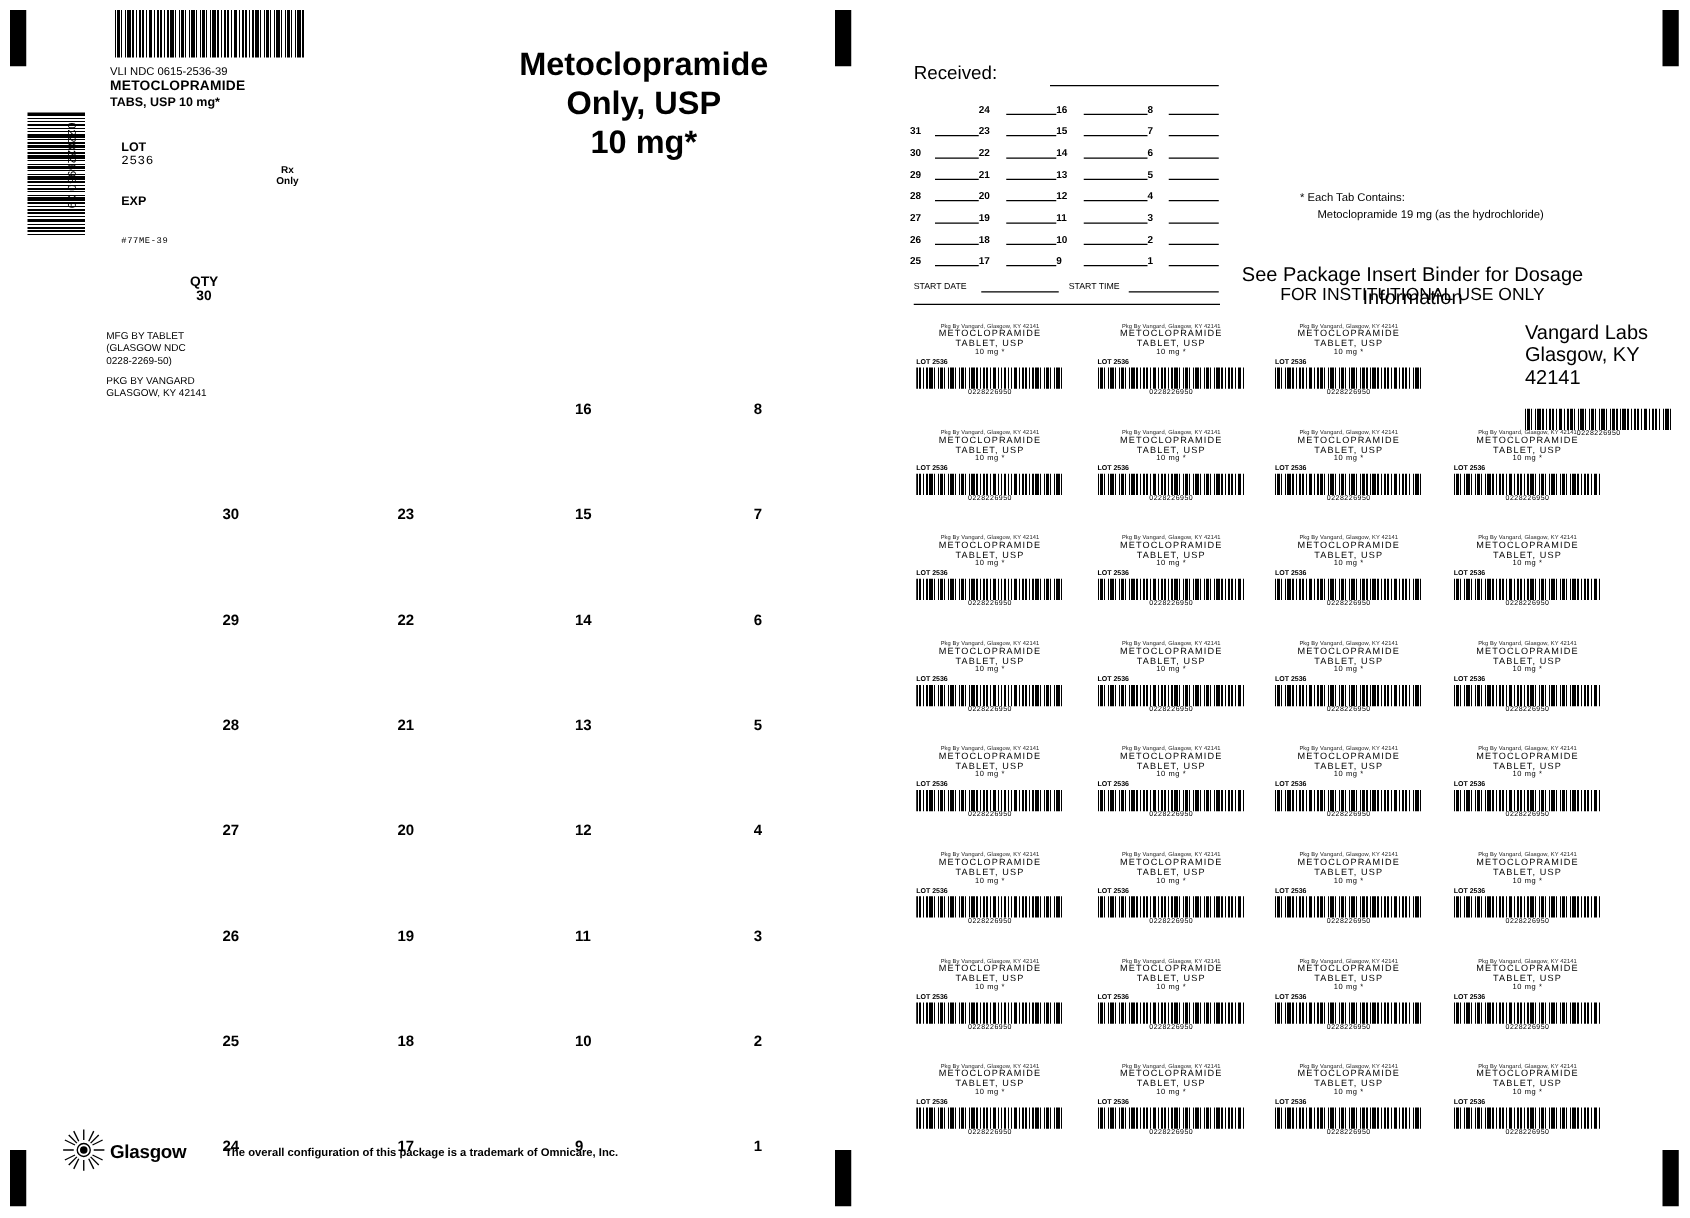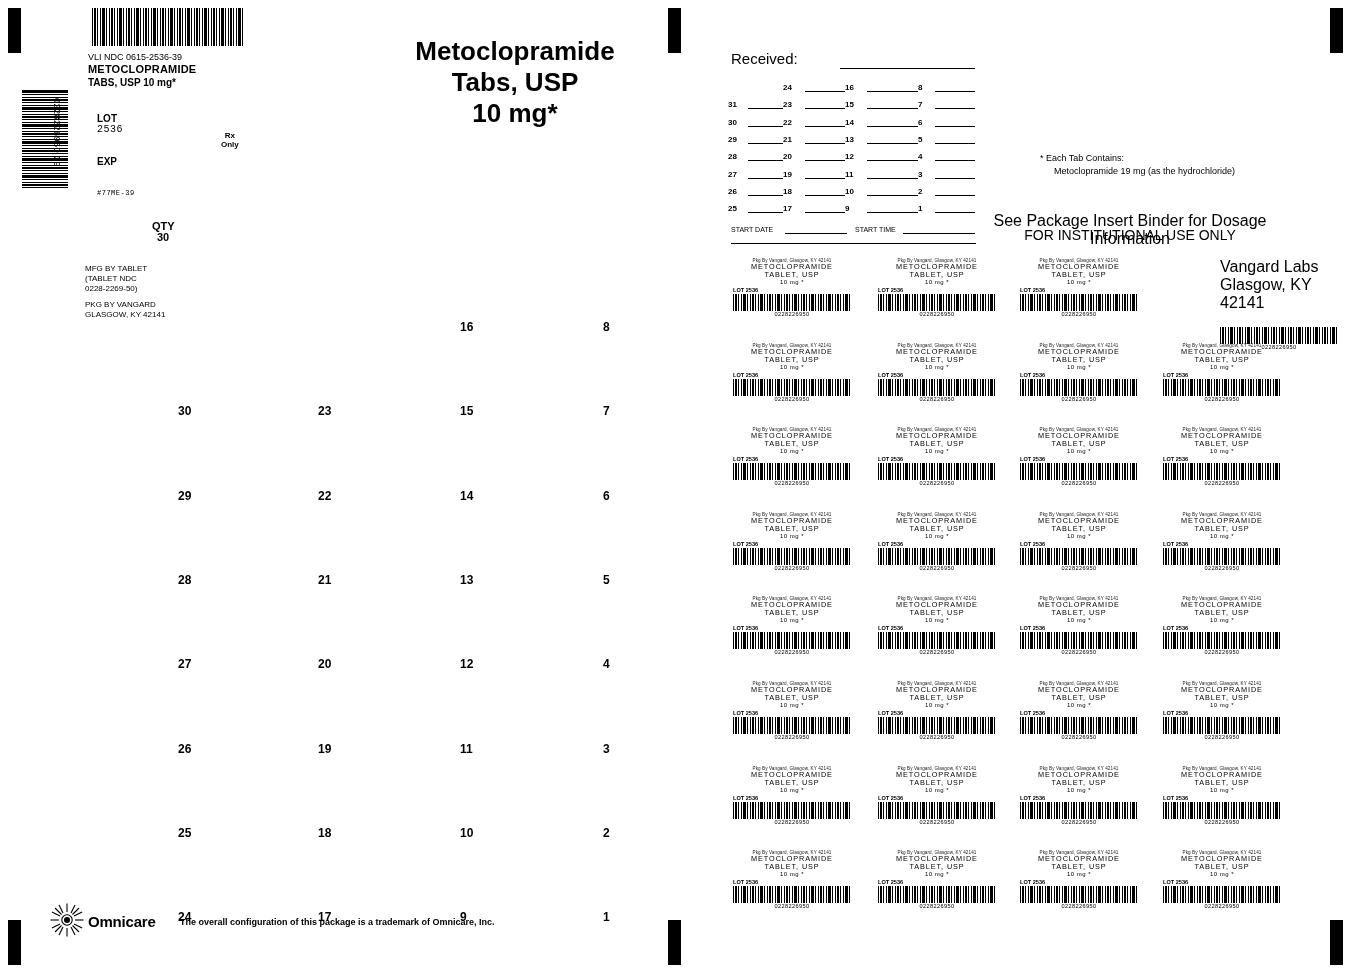--- a/index.html
+++ b/index.html
@@ -129,7 +129,7 @@
 
   <div class="abs" id="title-block">
     <div>Metoclopramide</div>
-    <div>Tabs, USP</div>
+    <div>Only, USP</div>
     <div>10 mg*</div>
   </div>
 

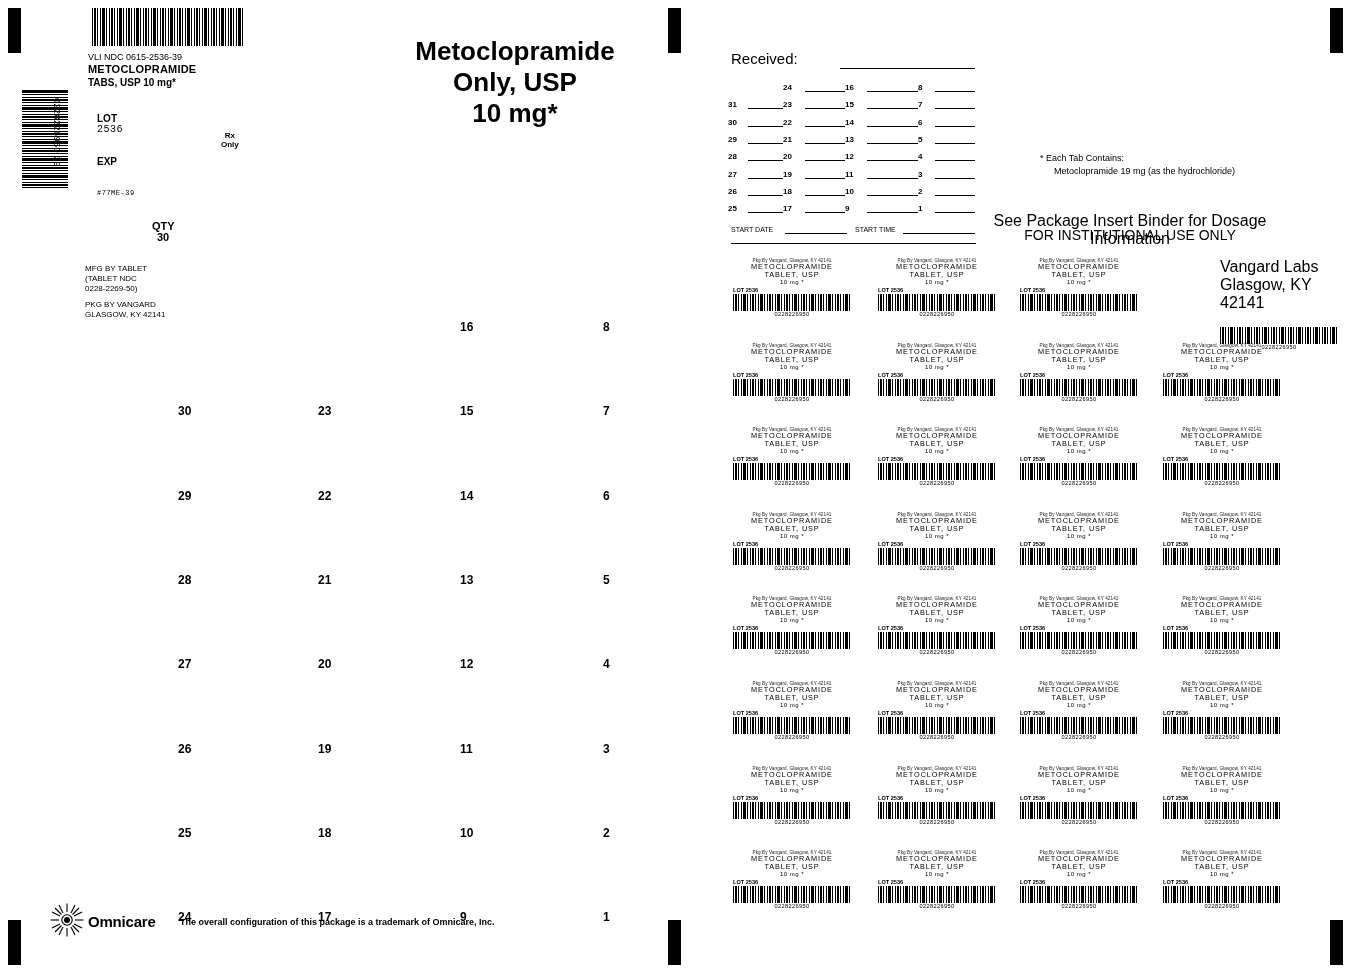--- a/index.html
+++ b/index.html
@@ -119,7 +119,7 @@
 
   <div class="abs" id="mfg-block">
     <div>MFG BY TABLET</div>
-    <div>(TABLET NDC</div>
+    <div>(GLASGOW NDC</div>
     <div>0228-2269-50)</div>
   </div>
   <div class="abs" id="pkg-block">

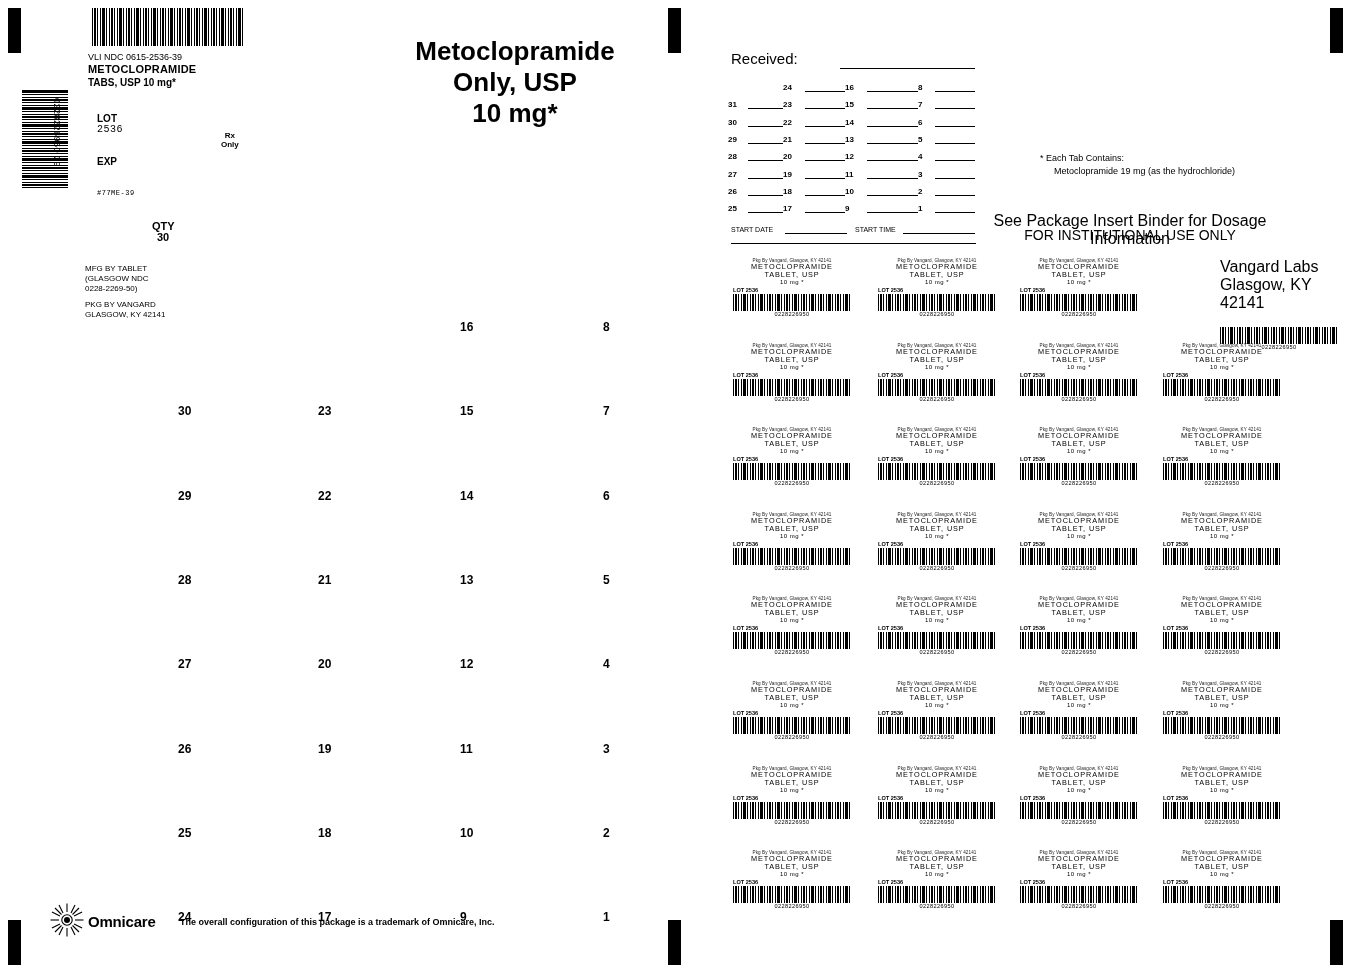--- a/index.html
+++ b/index.html
@@ -190,7 +190,7 @@
       <circle cx="17" cy="17" r="3" fill="#000"></circle>
     </svg>
   </div>
-  <div class="abs" id="omni-word">Omnicare</div>
+  <div class="abs" id="omni-word">Glasgow</div>
   <div class="abs" id="omni-tm">The overall configuration of this package is a trademark of Omnicare, Inc.</div>
 
   <div class="abs" id="received-label">Received:</div>

